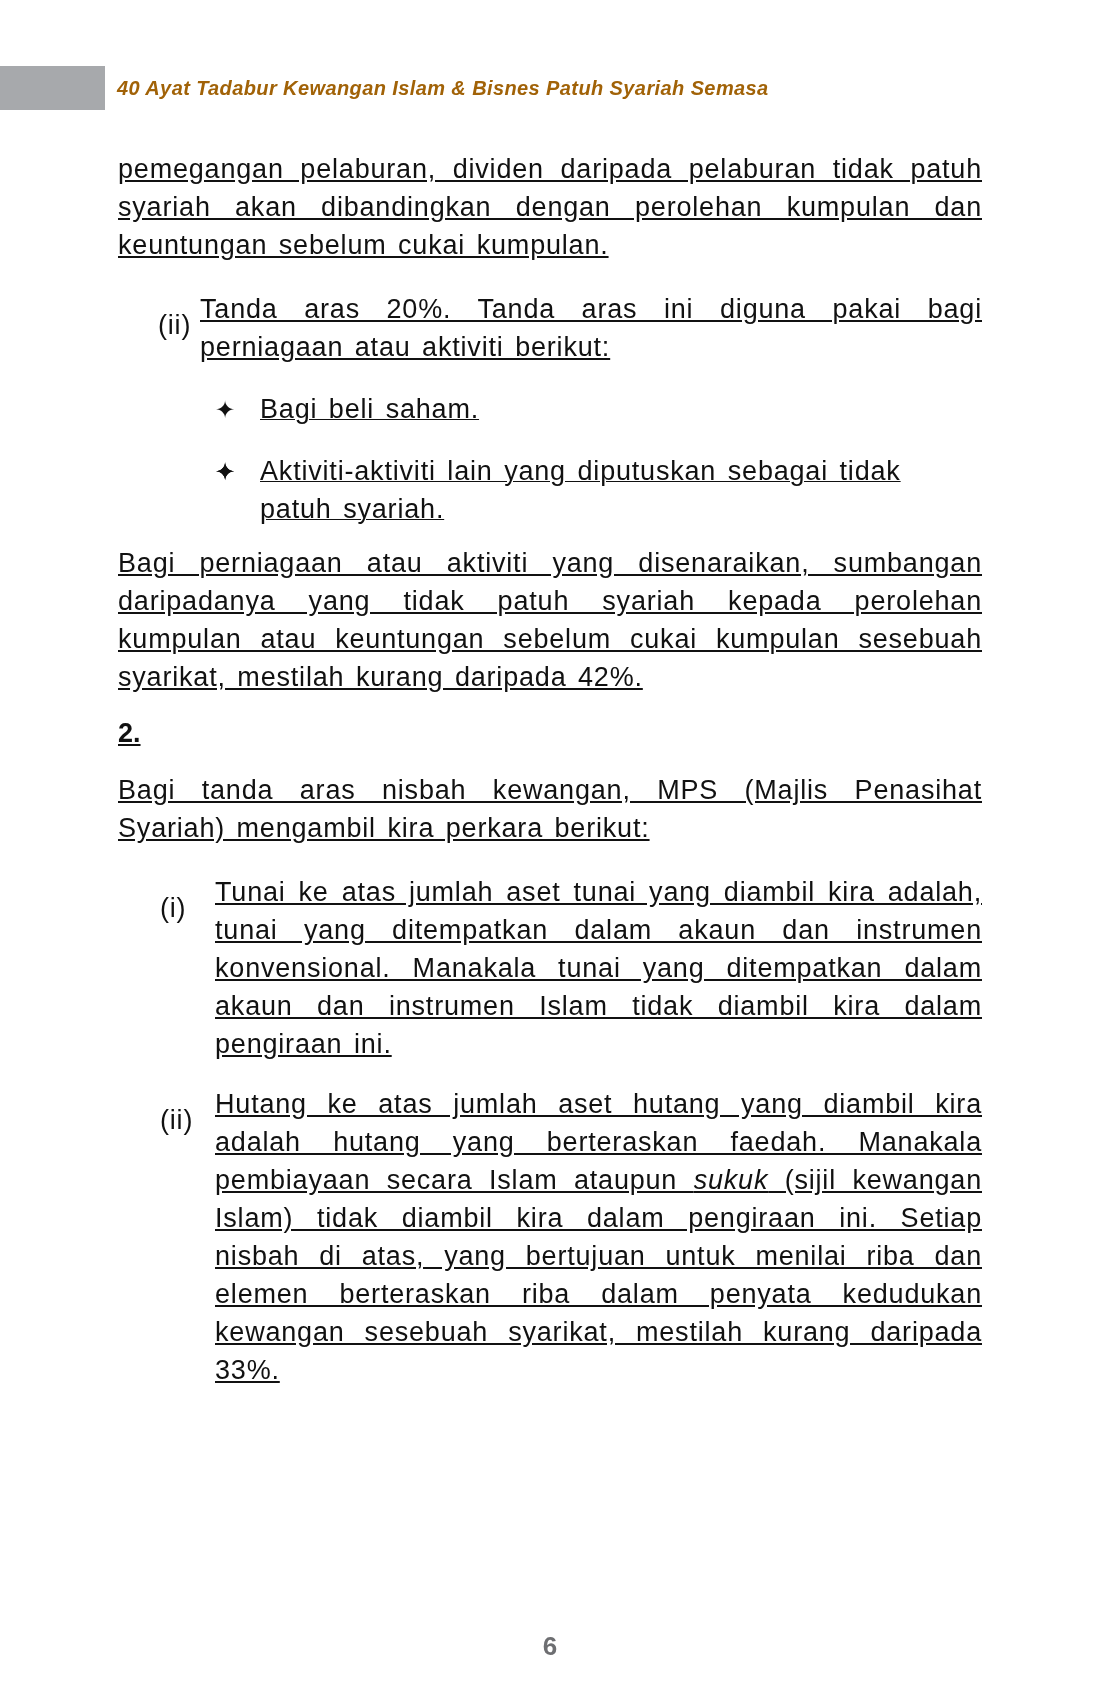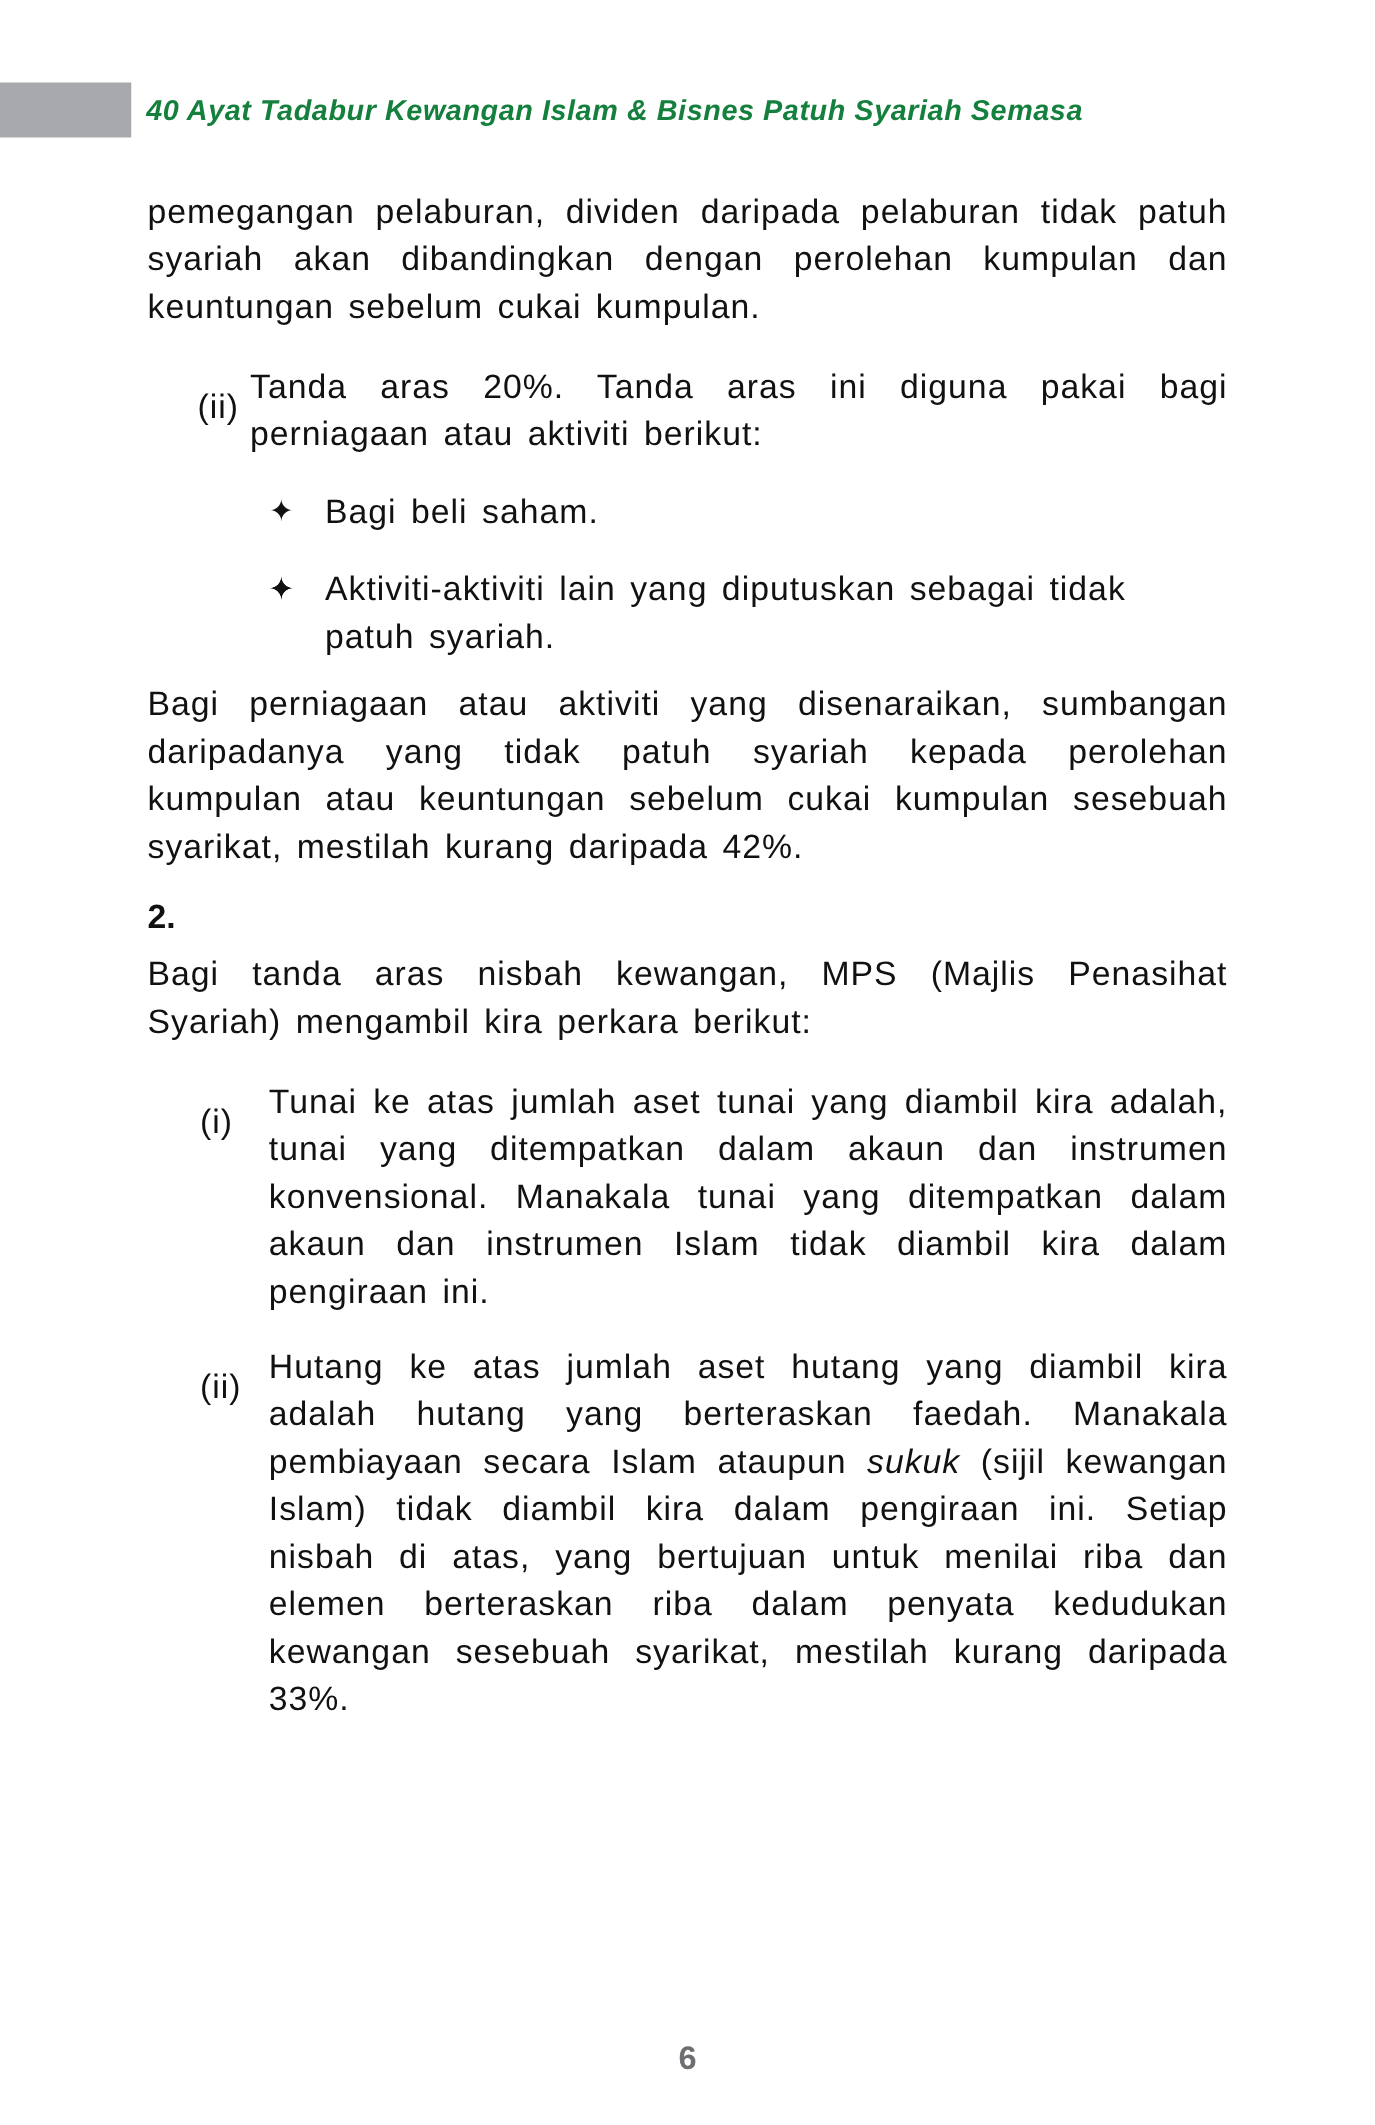--- a/index.html
+++ b/index.html
@@ -31,10 +31,10 @@
   }
   .header-title {
     margin-left: 12px;
-    font-size: 23px;
+    font-size: 20px;
     font-weight: bold;
     font-style: italic;
-    color: #15803d;
+    color: #a16207;
     letter-spacing: 0.02em;
     white-space: nowrap;
   }

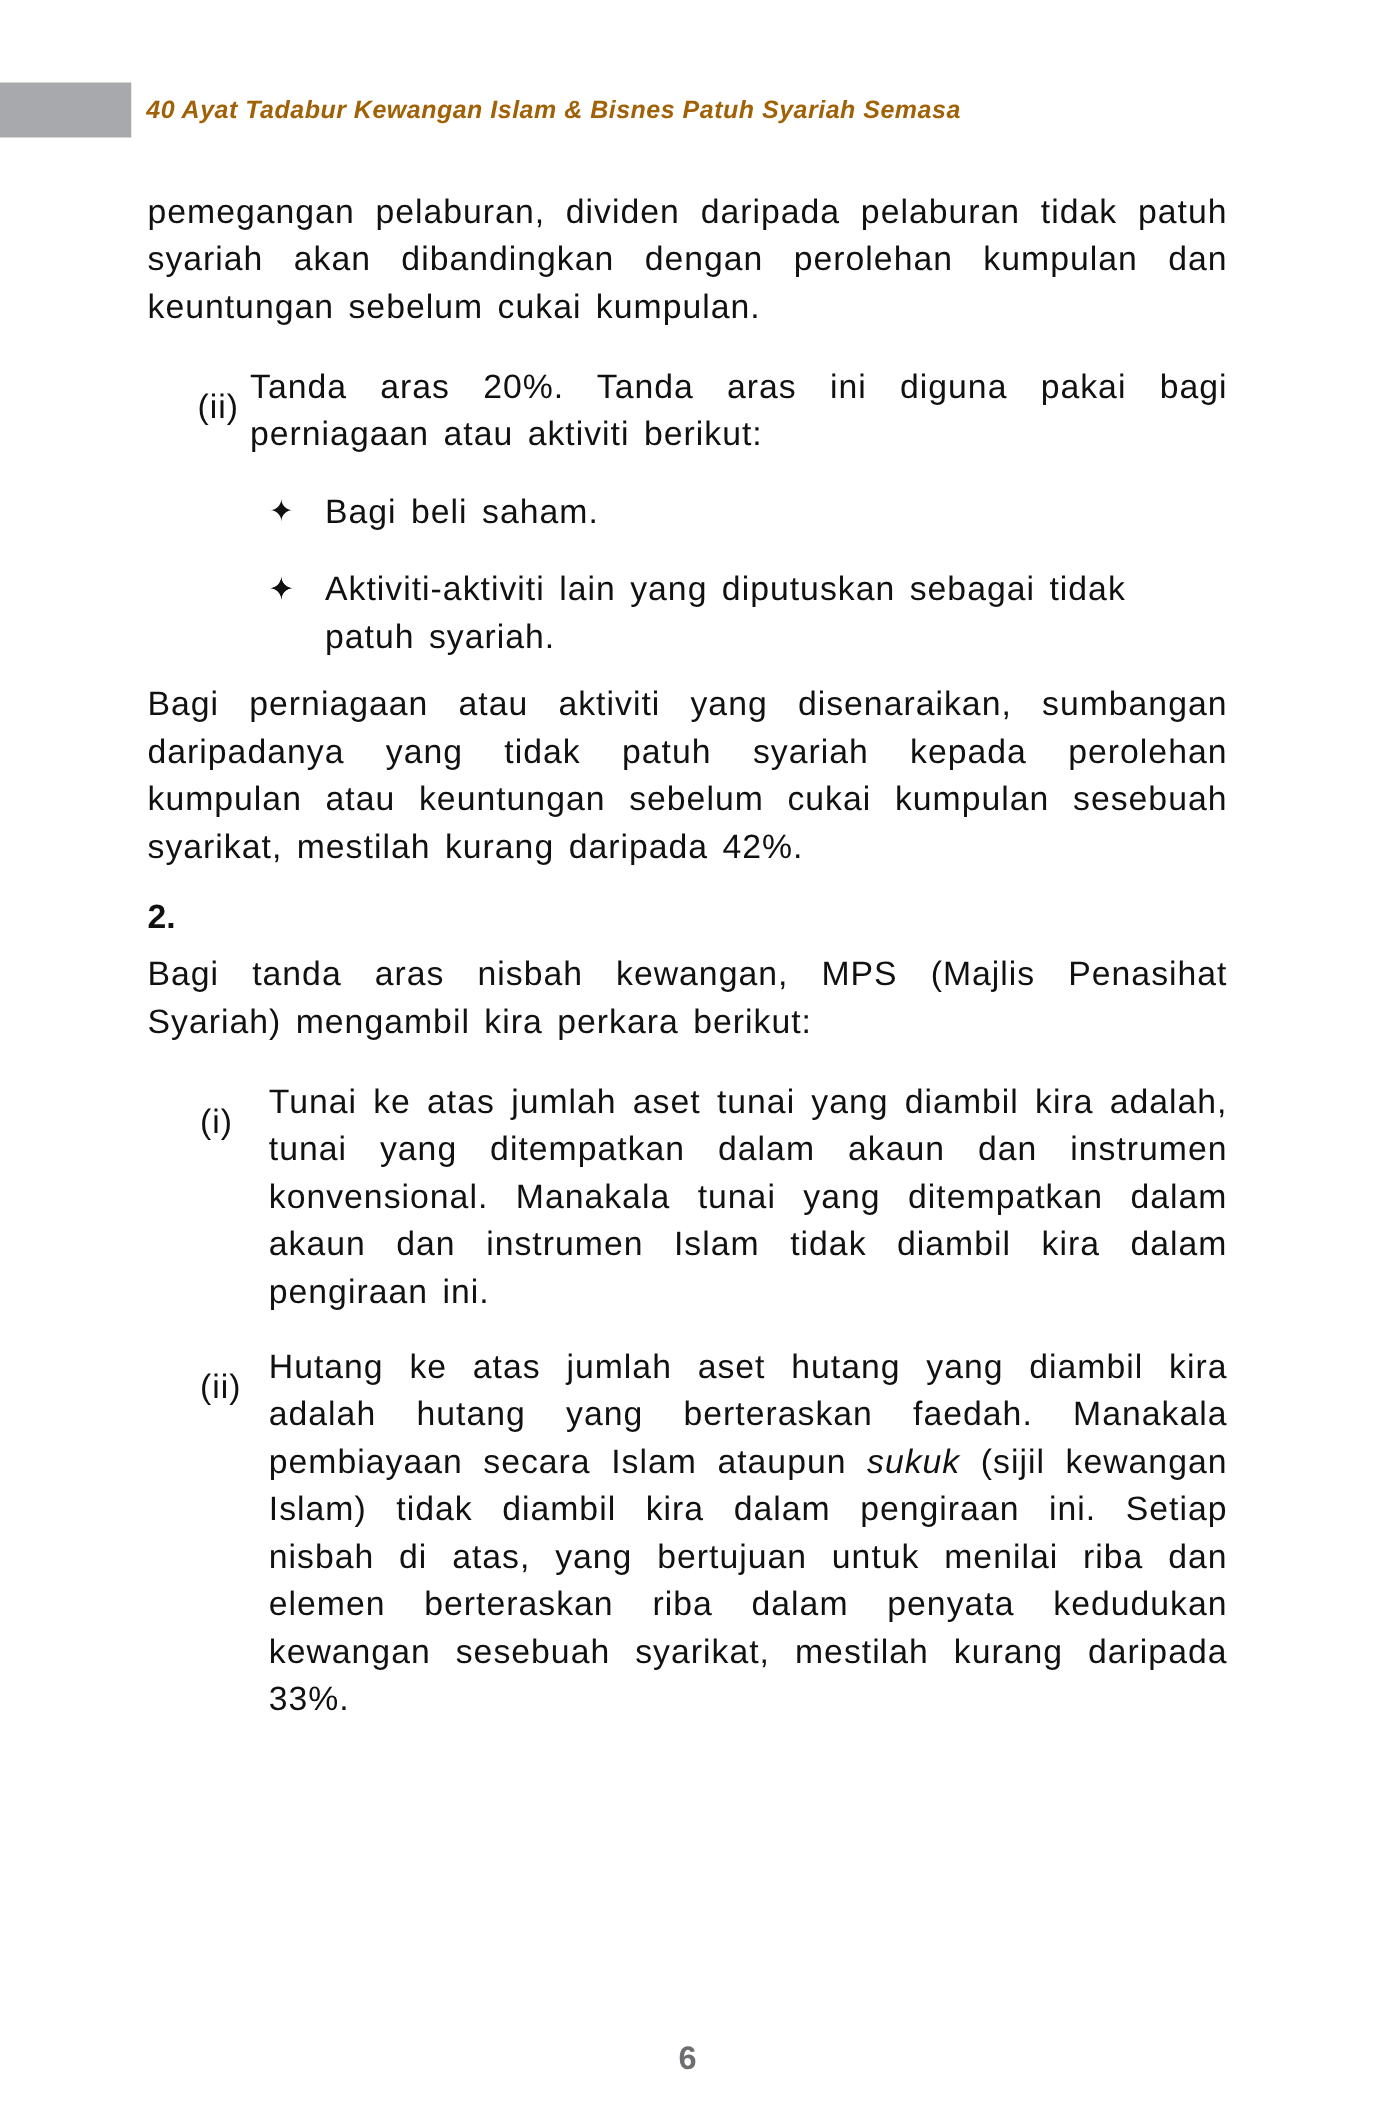--- a/index.html
+++ b/index.html
@@ -41,6 +41,7 @@
   
   .content {
     padding: 0 118px;
+    text-decoration: underline;
   }
   .para, .num-text, .bullet-text {
     font-size: 27px;

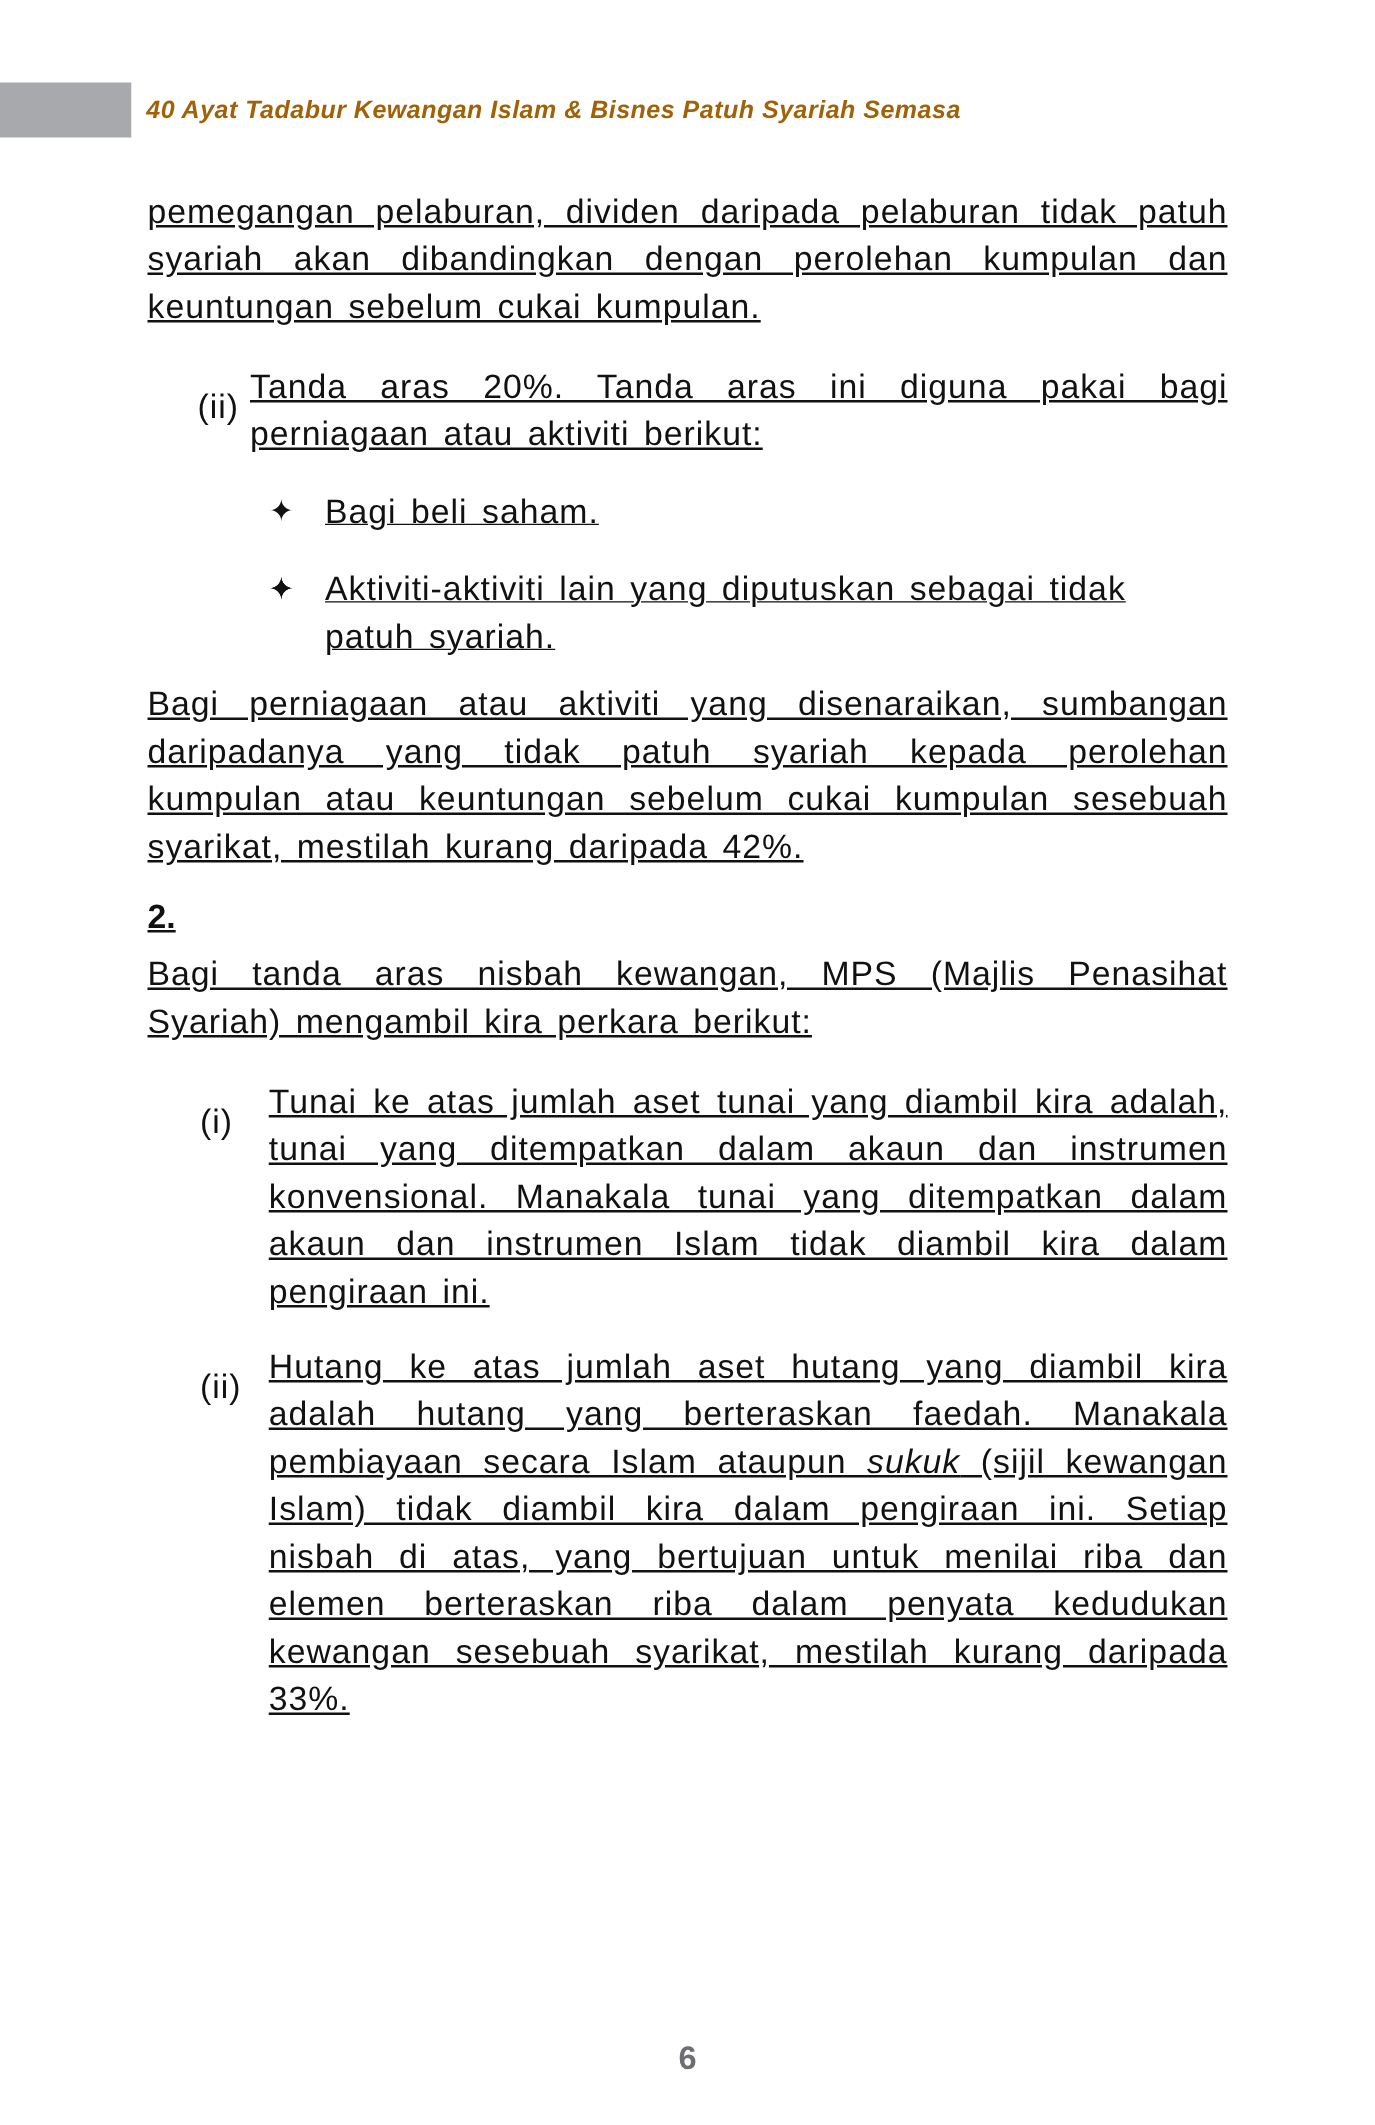--- a/index.html
+++ b/index.html
@@ -53,7 +53,7 @@
   }
   .para-first { margin-top: 40px; }
   .para-after-bullets { margin-top: 16px; }
-  .para-after-heading { margin-top: 8px; }
+  .para-after-heading { margin-top: 19px; }
 
   .num-list {
     position: relative;

